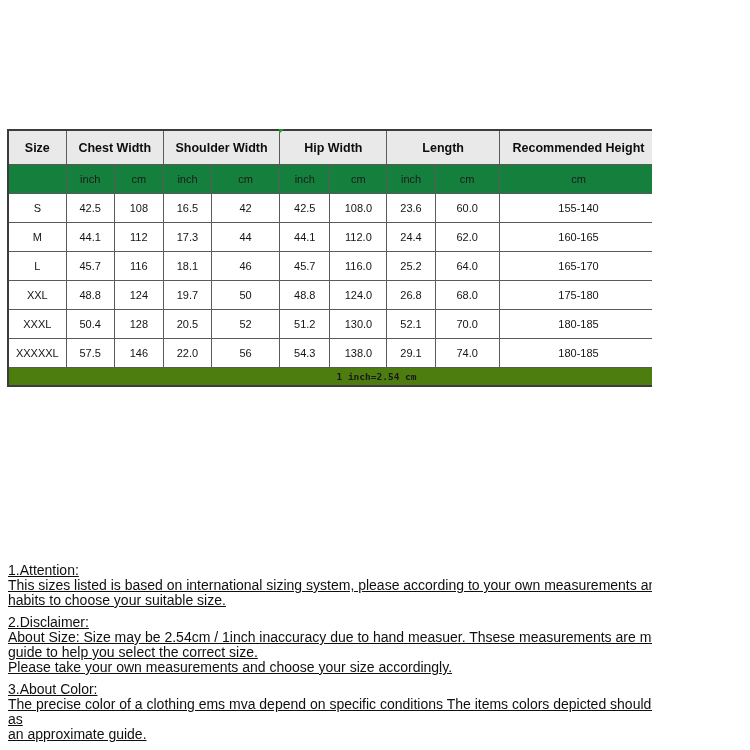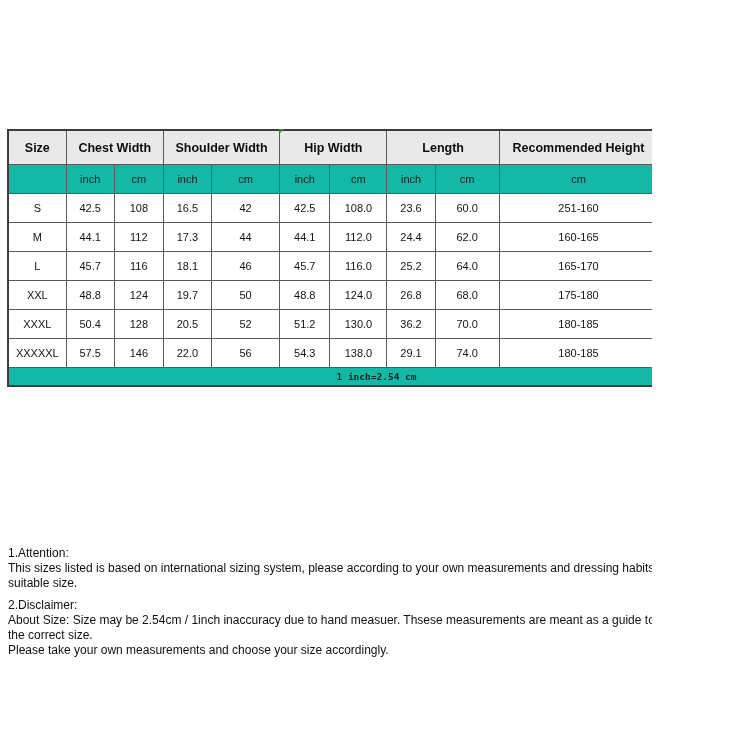--- a/index.html
+++ b/index.html
@@ -44,7 +44,7 @@
   }
   th.unit-th {
     height: 28px;
-    background: #14b8a6;
+    background: #15803d;
     font-size: 11px;
     font-weight: normal;
     color: #1a1a1a;

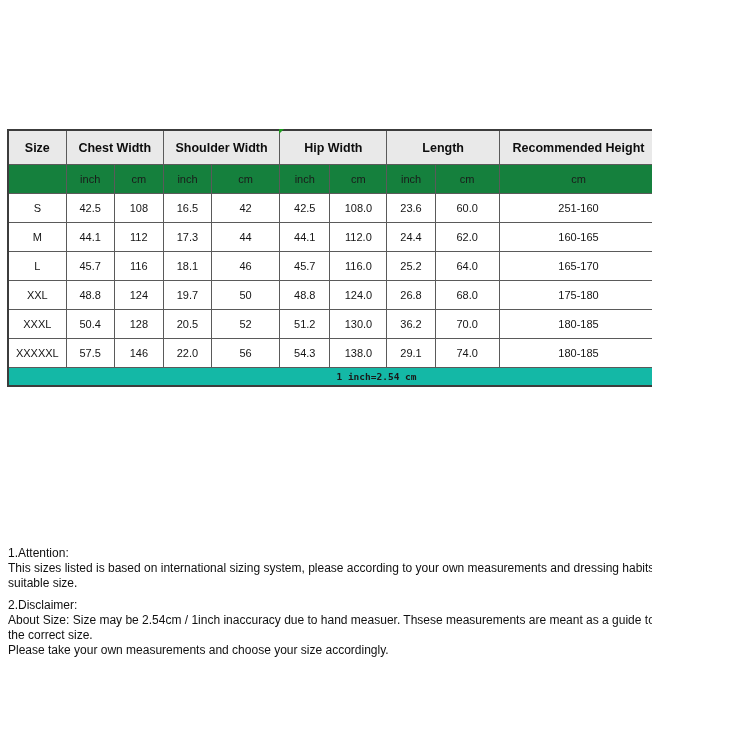--- a/index.html
+++ b/index.html
@@ -139,7 +139,7 @@
           <td class="data-cell">108.0</td>
           <td class="data-cell">23.6</td>
           <td class="data-cell">60.0</td>
-          <td class="data-cell">251-160</td>
+          <td class="data-cell">155-140</td>
           <td class="data-cell">50.0</td>
         </tr>
         <tr>

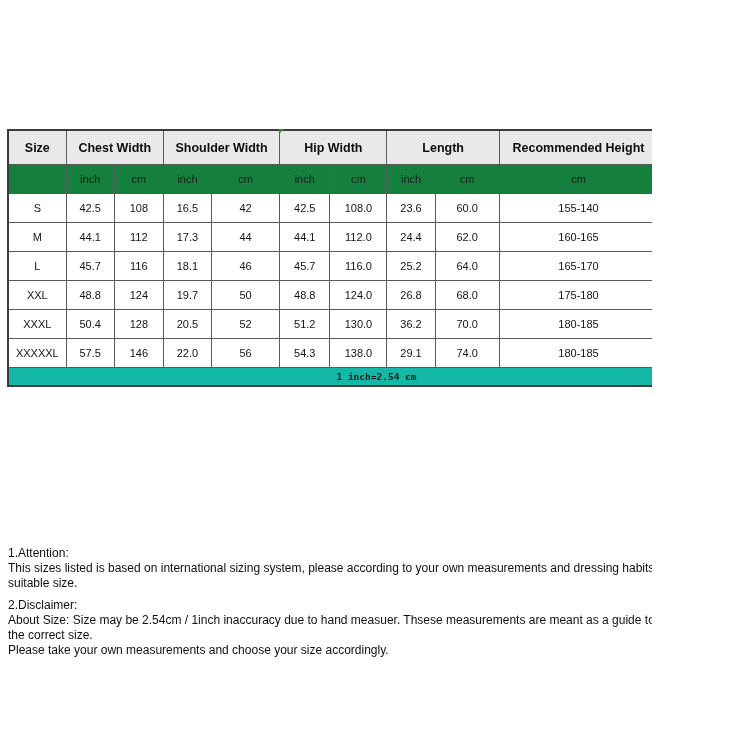--- a/index.html
+++ b/index.html
@@ -189,7 +189,7 @@
           <td class="data-cell">52</td>
           <td class="data-cell">51.2</td>
           <td class="data-cell">130.0</td>
-          <td class="data-cell">36.2</td>
+          <td class="data-cell">52.1</td>
           <td class="data-cell">70.0</td>
           <td class="data-cell">180-185</td>
           <td class="data-cell">75.0</td>

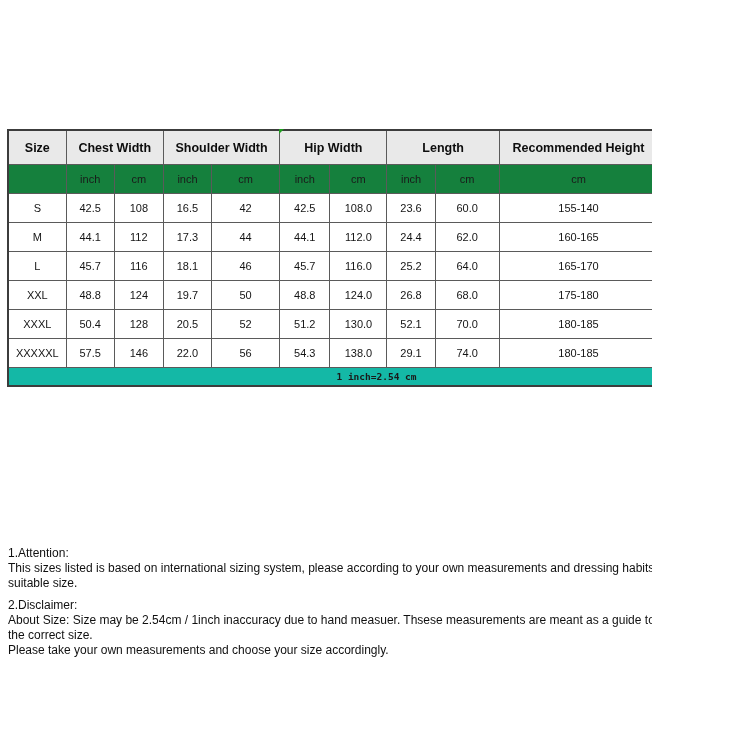--- a/index.html
+++ b/index.html
@@ -61,7 +61,7 @@
     font-size: 9.5px;
     font-weight: bold;
     color: #1a1a1a;
-    background: #14b8a6;
+    background: #4d7c0f;
   }
   .green-marker {
     position: absolute;

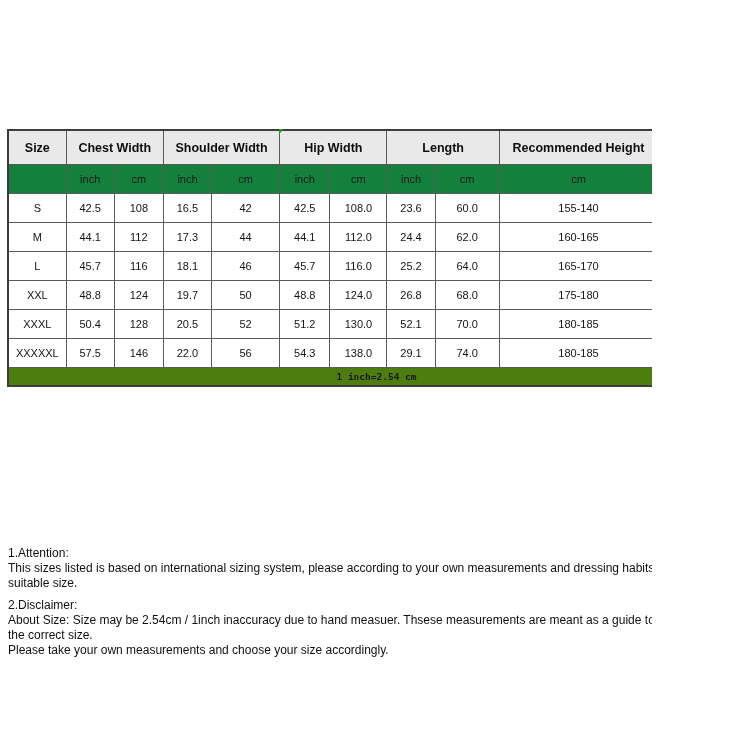--- a/index.html
+++ b/index.html
@@ -75,11 +75,12 @@
   .notes {
     position: absolute;
     left: 8px;
-    top: 546px;
+    top: 563px;
     width: 736px;
-    font-size: 12px;
+    font-size: 14px;
     line-height: 15px;
     color: #101010;
+    text-decoration: underline;
   }
   .note-section { margin-bottom: 7px; }
   .note-heading { margin-bottom: 0; }

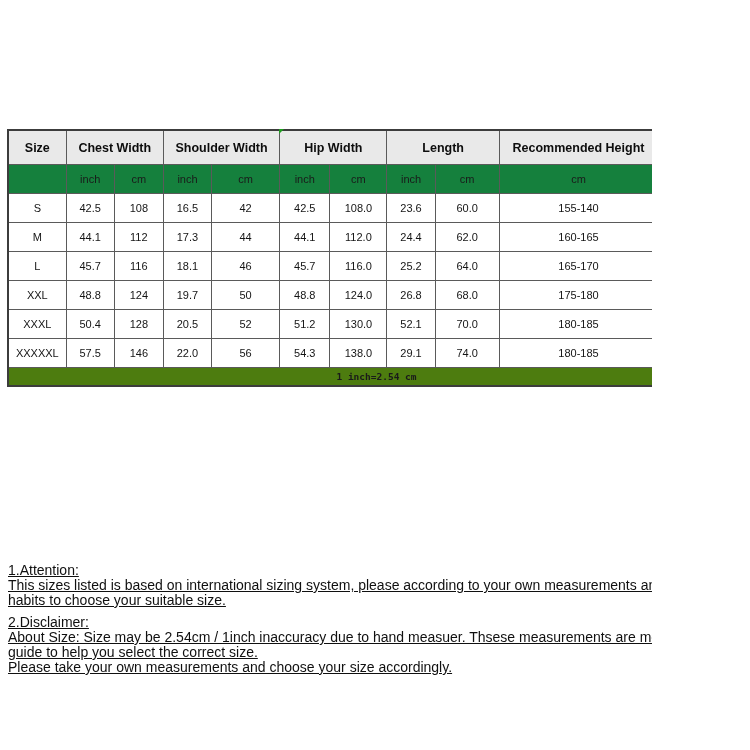--- a/index.html
+++ b/index.html
@@ -228,6 +228,11 @@
         <div class="note-line">About Size: Size may be 2.54cm / 1inch inaccuracy due to hand measuer. Thsese measurements are meant as a guide to help you select the correct size.</div>
         <div class="note-line">Please take your own measurements and choose your size accordingly.</div>
       </div>
+      <div class="note-section">
+        <div class="note-heading">3.About Color:</div>
+        <div class="note-line">The precise color of a clothing ems mva depend on specific conditions The items colors depicted should only be used as</div>
+        <div class="note-line">an approximate guide.</div>
+      </div>
     </div>
 
 </div>

